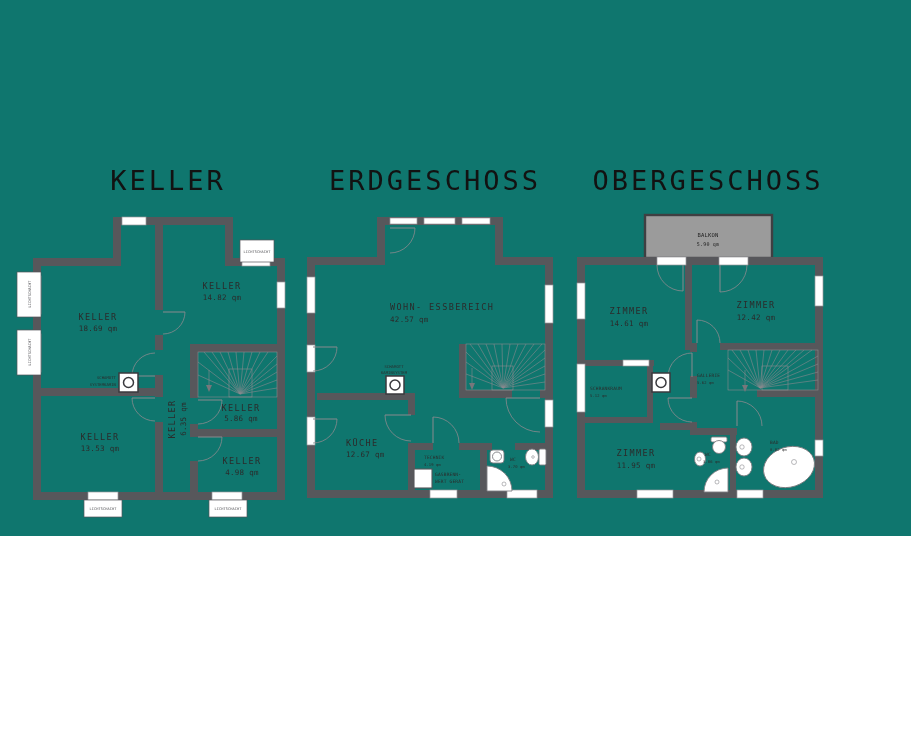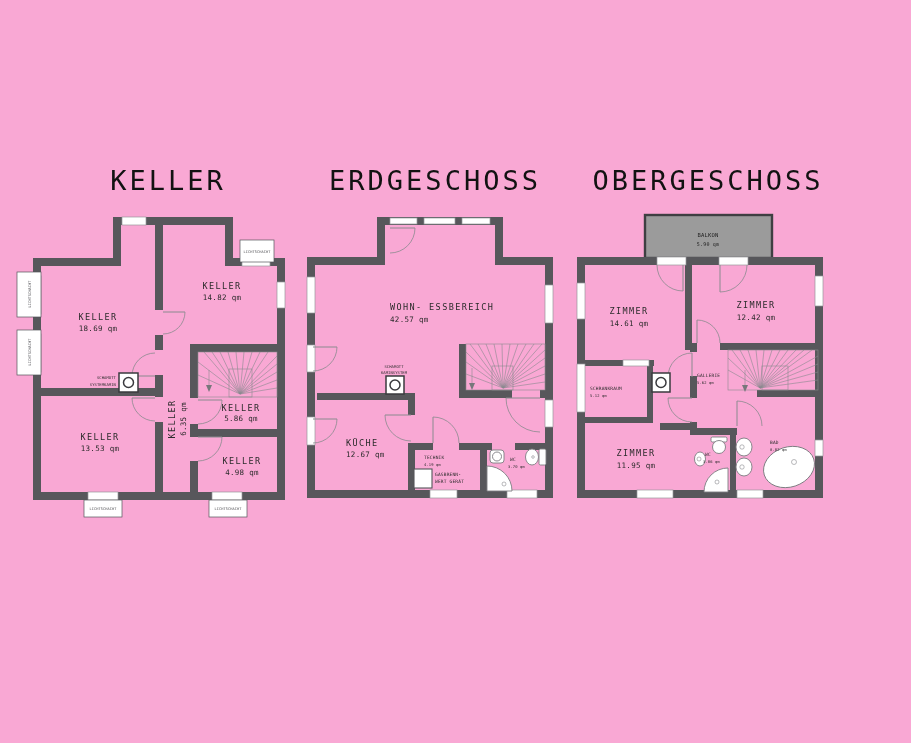--- a/index.html
+++ b/index.html
@@ -3,7 +3,7 @@
 <meta charset="utf-8">
 <style>
   html,body{margin:0;padding:0;background:#ffffff;}
-  #canvas{position:relative;width:911px;height:743px;background:#f9a8d4;overflow:hidden;
+  #canvas{position:relative;width:911px;height:536px;background:#0f766e;overflow:hidden;
           font-family:"DejaVu Sans Mono", monospace;}
   svg{position:absolute;left:0;top:0;}
   .wall{fill:#57575b;stroke:none;}

